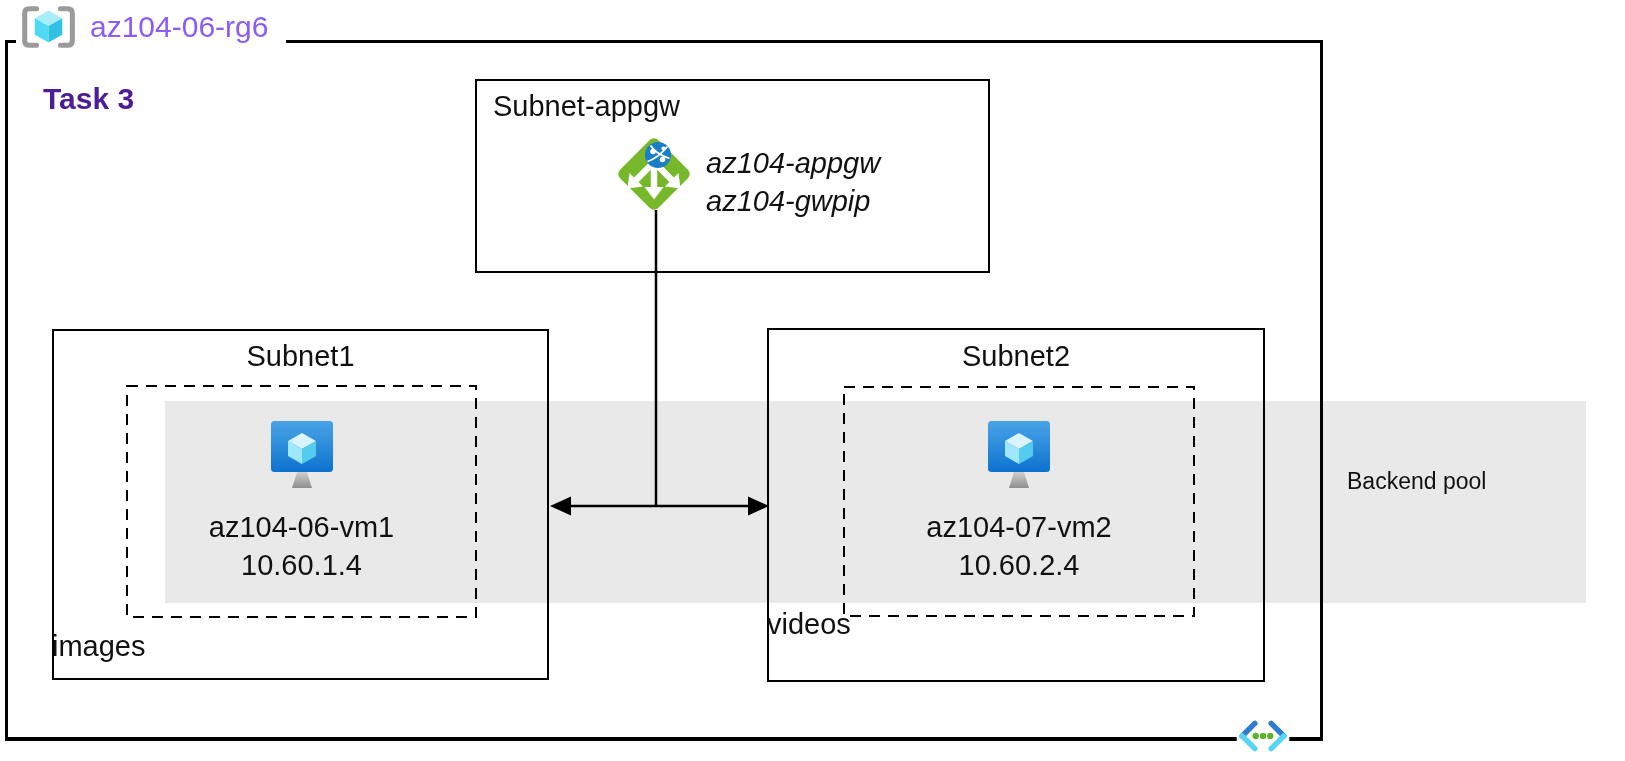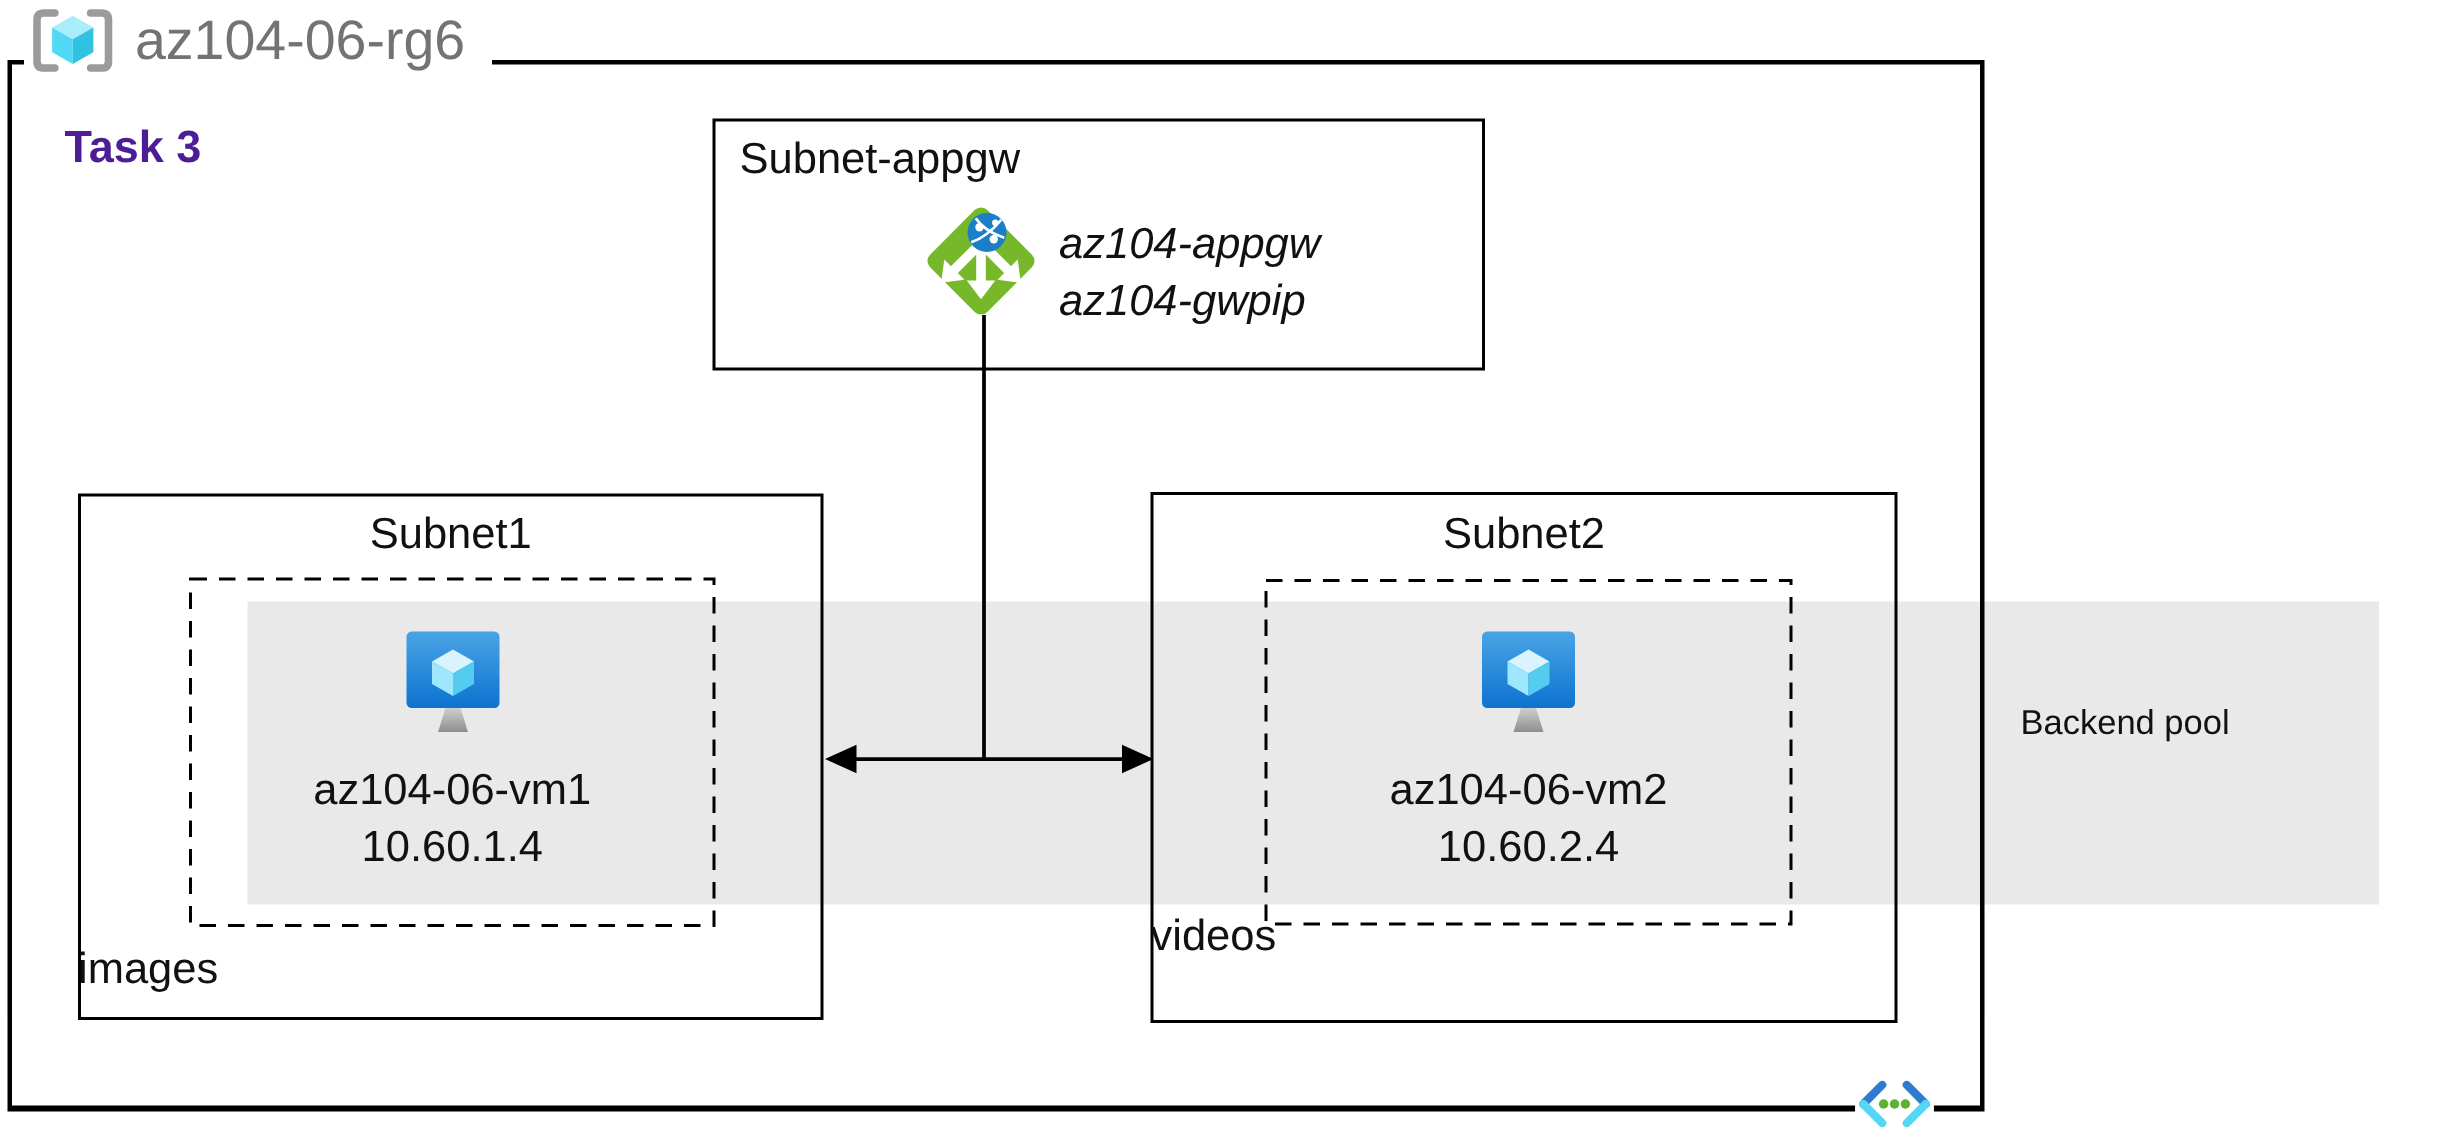--- a/index.html
+++ b/index.html
@@ -14,7 +14,7 @@
   
   .rg-box{left:5px;top:40px;width:1318px;height:701px;border:3px solid #000;border-bottom-width:4px;box-sizing:border-box;}
   .rg-header{left:16px;top:2px;height:50px;display:flex;align-items:center;gap:13px;background:#fff;padding:0 18px 0 4px;}
-  .rg-title{font-size:37px;color:#737373;white-space:nowrap;}
+  .rg-title{font-size:30px;color:#8b5cf6;white-space:nowrap;}
   .task{left:43px;top:82px;font-size:30px;font-weight:bold;color:#4c1d95;}
   
   .appgw-box{left:475px;top:79px;width:515px;height:168px;border:2px solid #000;box-sizing:border-box;}

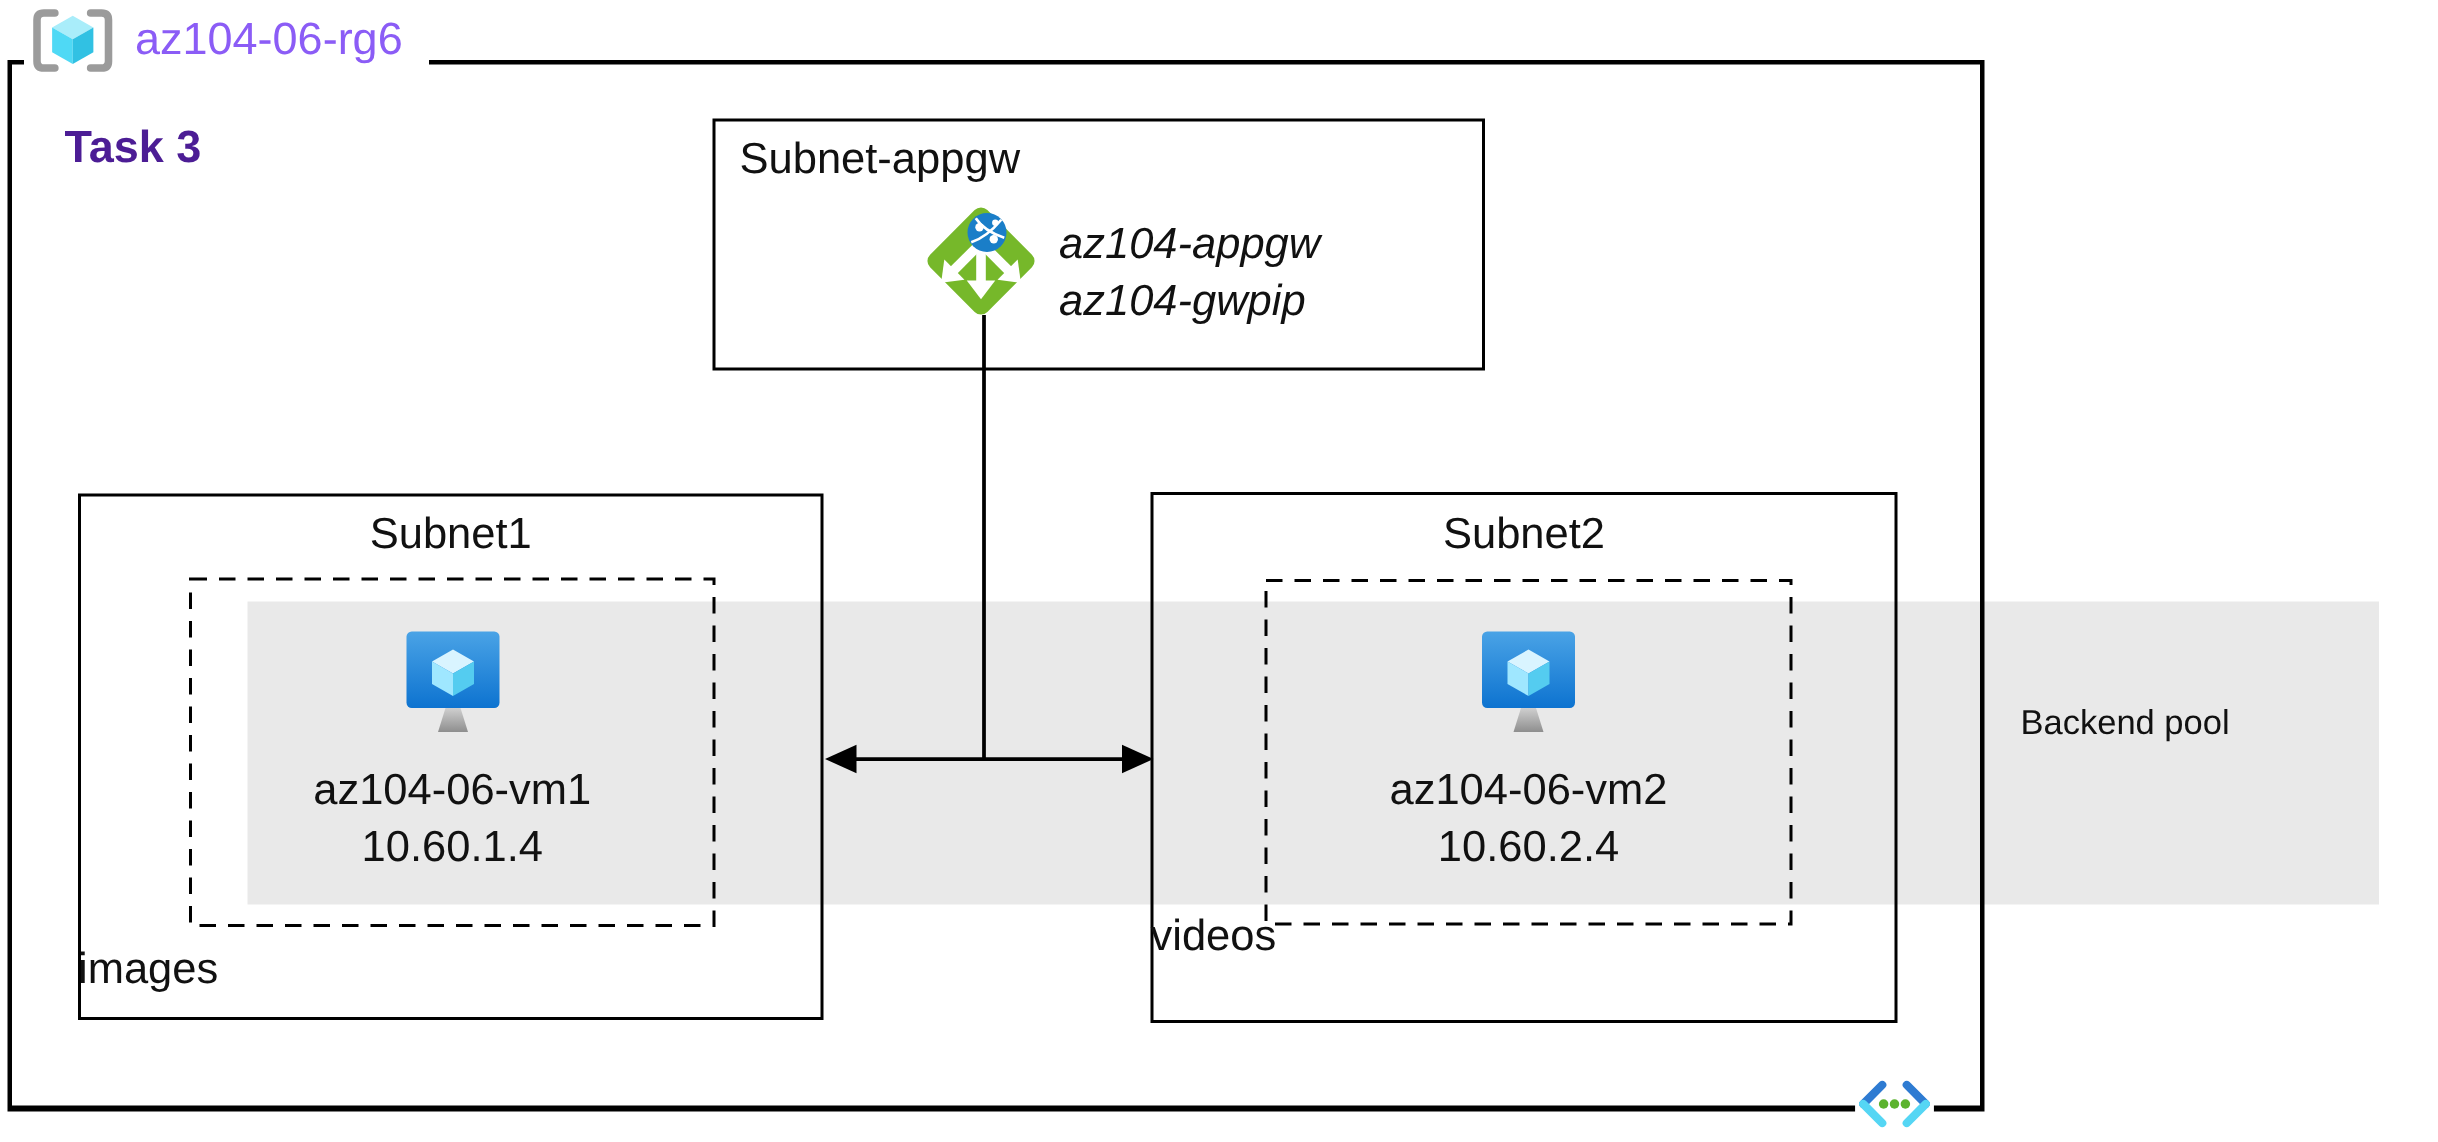--- a/index.html
+++ b/index.html
@@ -17,7 +17,7 @@
   .rg-title{font-size:30px;color:#8b5cf6;white-space:nowrap;}
   .task{left:43px;top:82px;font-size:30px;font-weight:bold;color:#4c1d95;}
   
-  .appgw-box{left:475px;top:79px;width:515px;height:168px;border:2px solid #000;box-sizing:border-box;}
+  .appgw-box{left:475px;top:79px;width:515px;height:194px;border:2px solid #000;box-sizing:border-box;}
   .appgw-label{padding:9px 0 0 16px;font-size:29px;}
   .appgw-icon{left:612px;top:132px;width:84px;height:84px;}
   .appgw-names{left:706px;top:144px;font-size:29px;line-height:38px;font-style:italic;}

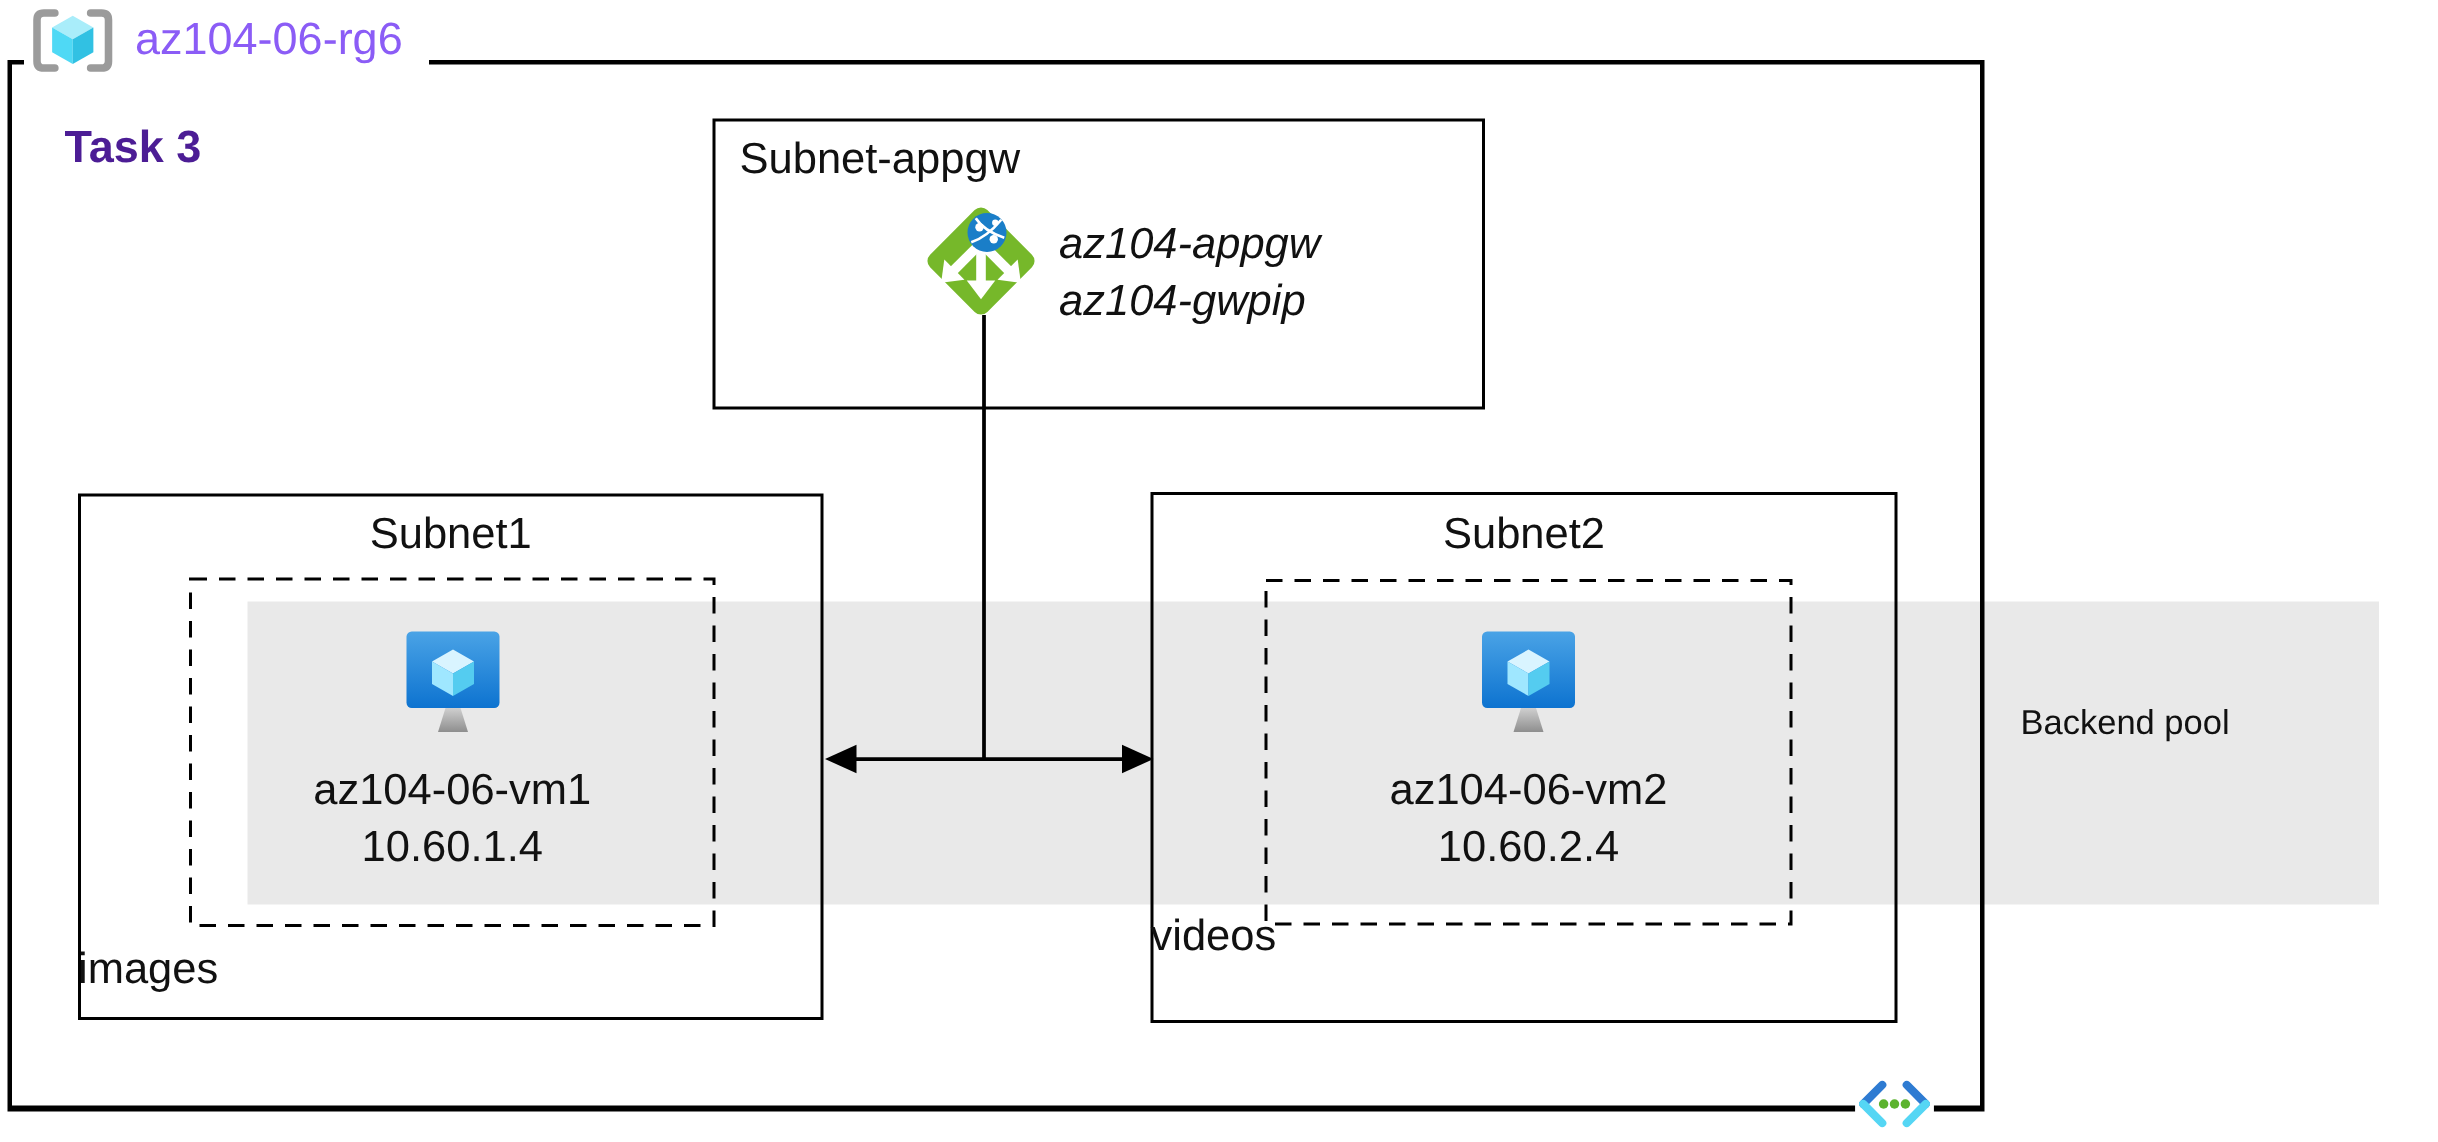--- a/index.html
+++ b/index.html
@@ -146,7 +146,7 @@
       <polygon points="46,21 32,29 32,44 46,36" fill="#54CCF0"></polygon>
       <polygon points="27,52 37,52 42,68 22,68" fill="url(#stg2)"></polygon>
     </svg>
-    <div class="vm-name">az104-06-vm2</div>
+    <div class="vm-name">az104-07-vm2</div>
     <div class="vm-ip">10.60.2.4</div>
   </div>
   <div class="abs caption cap2">videos</div>

